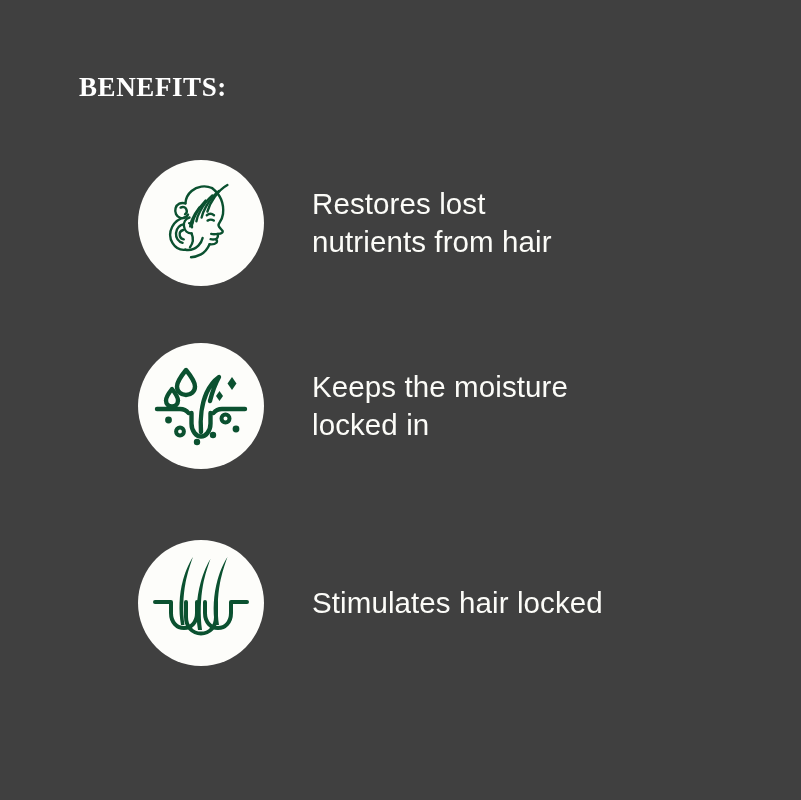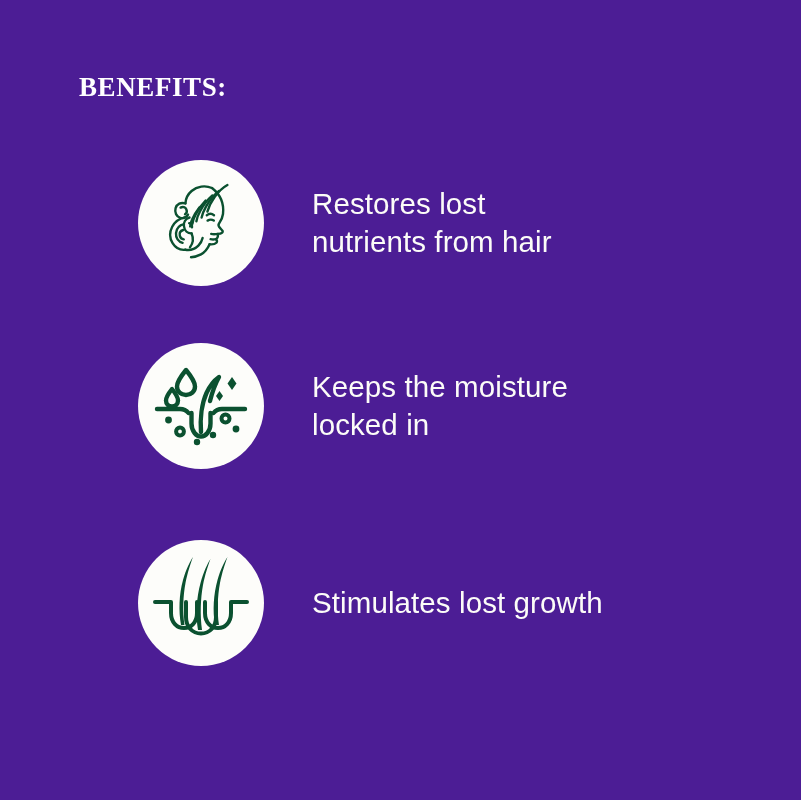--- a/index.html
+++ b/index.html
@@ -17,7 +17,7 @@
     position: relative;
     width: 801px;
     height: 800px;
-    background: #4c1d95;
+    background: #404040;
     box-sizing: border-box;
   }
   #benefits-heading {

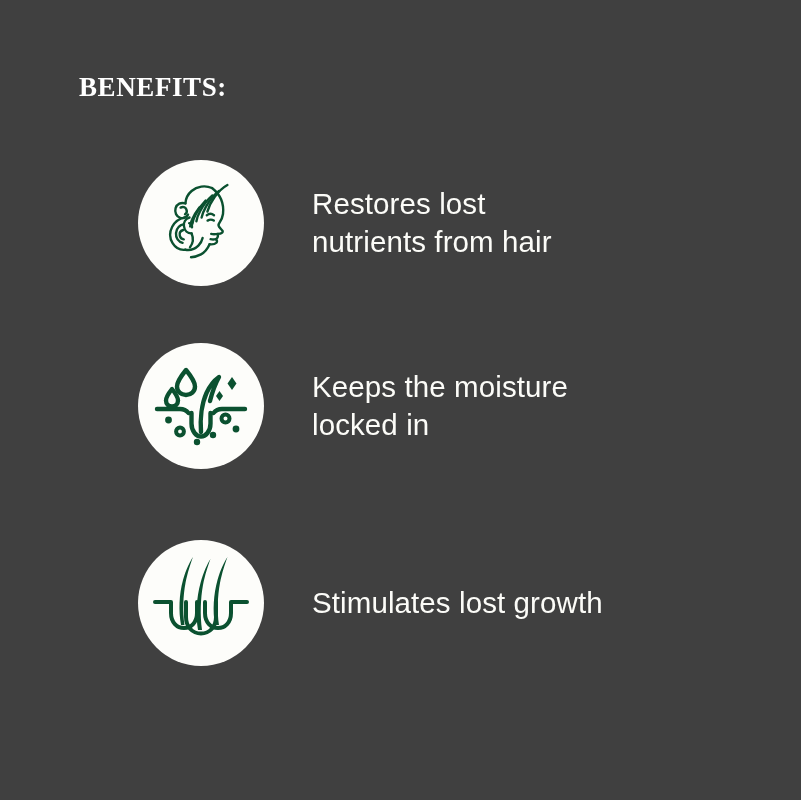--- a/index.html
+++ b/index.html
@@ -203,7 +203,7 @@
           </g>
         </svg>
       </div>
-      <div class="benefit-text">Stimulates lost growth</div>
+      <div class="benefit-text">Stimulates hair locked</div>
     </div>
 
   </div>

